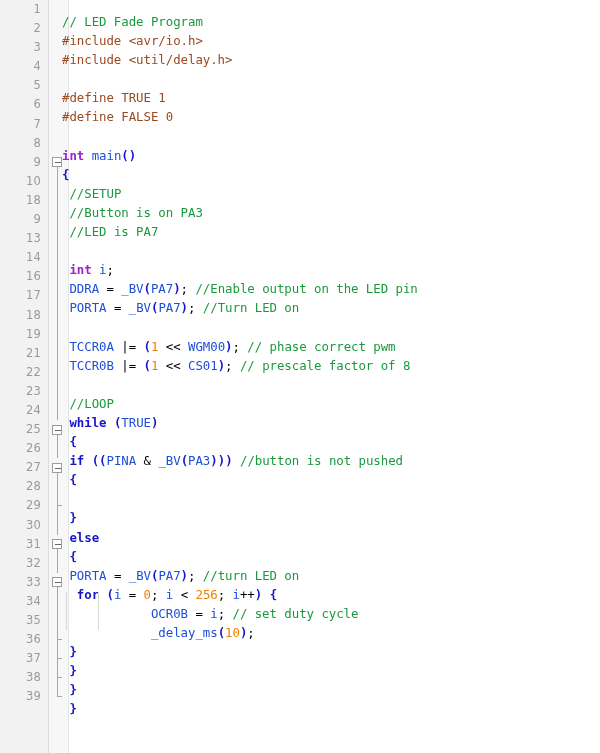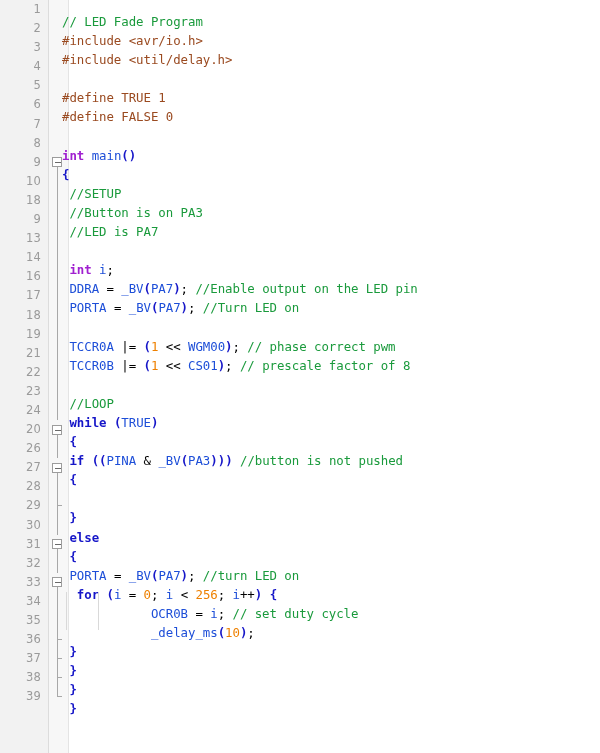--- a/index.html
+++ b/index.html
@@ -125,7 +125,7 @@
       <div class="row"><span class="lnum">22</span><span class="fold"><span class="fline"></span></span><span class="code"></span></div>
       <div class="row"><span class="lnum">23</span><span class="fold"><span class="fline"></span></span><span class="code"> <span class="cmt">//LOOP</span></span></div>
       <div class="row"><span class="lnum">24</span><span class="fold"><span class="fline"></span></span><span class="code"> <span class="kw">while</span> <span class="br">(</span><span class="pl">TRUE</span><span class="br">)</span></span></div>
-      <div class="row"><span class="lnum">20</span><span class="fold"><span class="fline-half-bot"></span><span class="fbox"></span></span><span class="code"> <span class="br">{</span></span></div>
+      <div class="row"><span class="lnum">25</span><span class="fold"><span class="fline-half-bot"></span><span class="fbox"></span></span><span class="code"> <span class="br">{</span></span></div>
       <div class="row"><span class="lnum">26</span><span class="fold"><span class="fline"></span></span><span class="code"> <span class="kw">if</span> <span class="br">(</span><span class="br">(</span><span class="pl">PINA</span> &amp; <span class="pl">_BV</span><span class="br">(</span><span class="pl">PA3</span><span class="br">)</span><span class="br">)</span><span class="br">)</span> <span class="cmt">//button is not pushed</span></span></div>
       <div class="row"><span class="lnum">27</span><span class="fold"><span class="fline-half-bot"></span><span class="fbox"></span></span><span class="code"> <span class="br">{</span></span></div>
       <div class="row"><span class="lnum">28</span><span class="fold"><span class="fline"></span></span></div>

